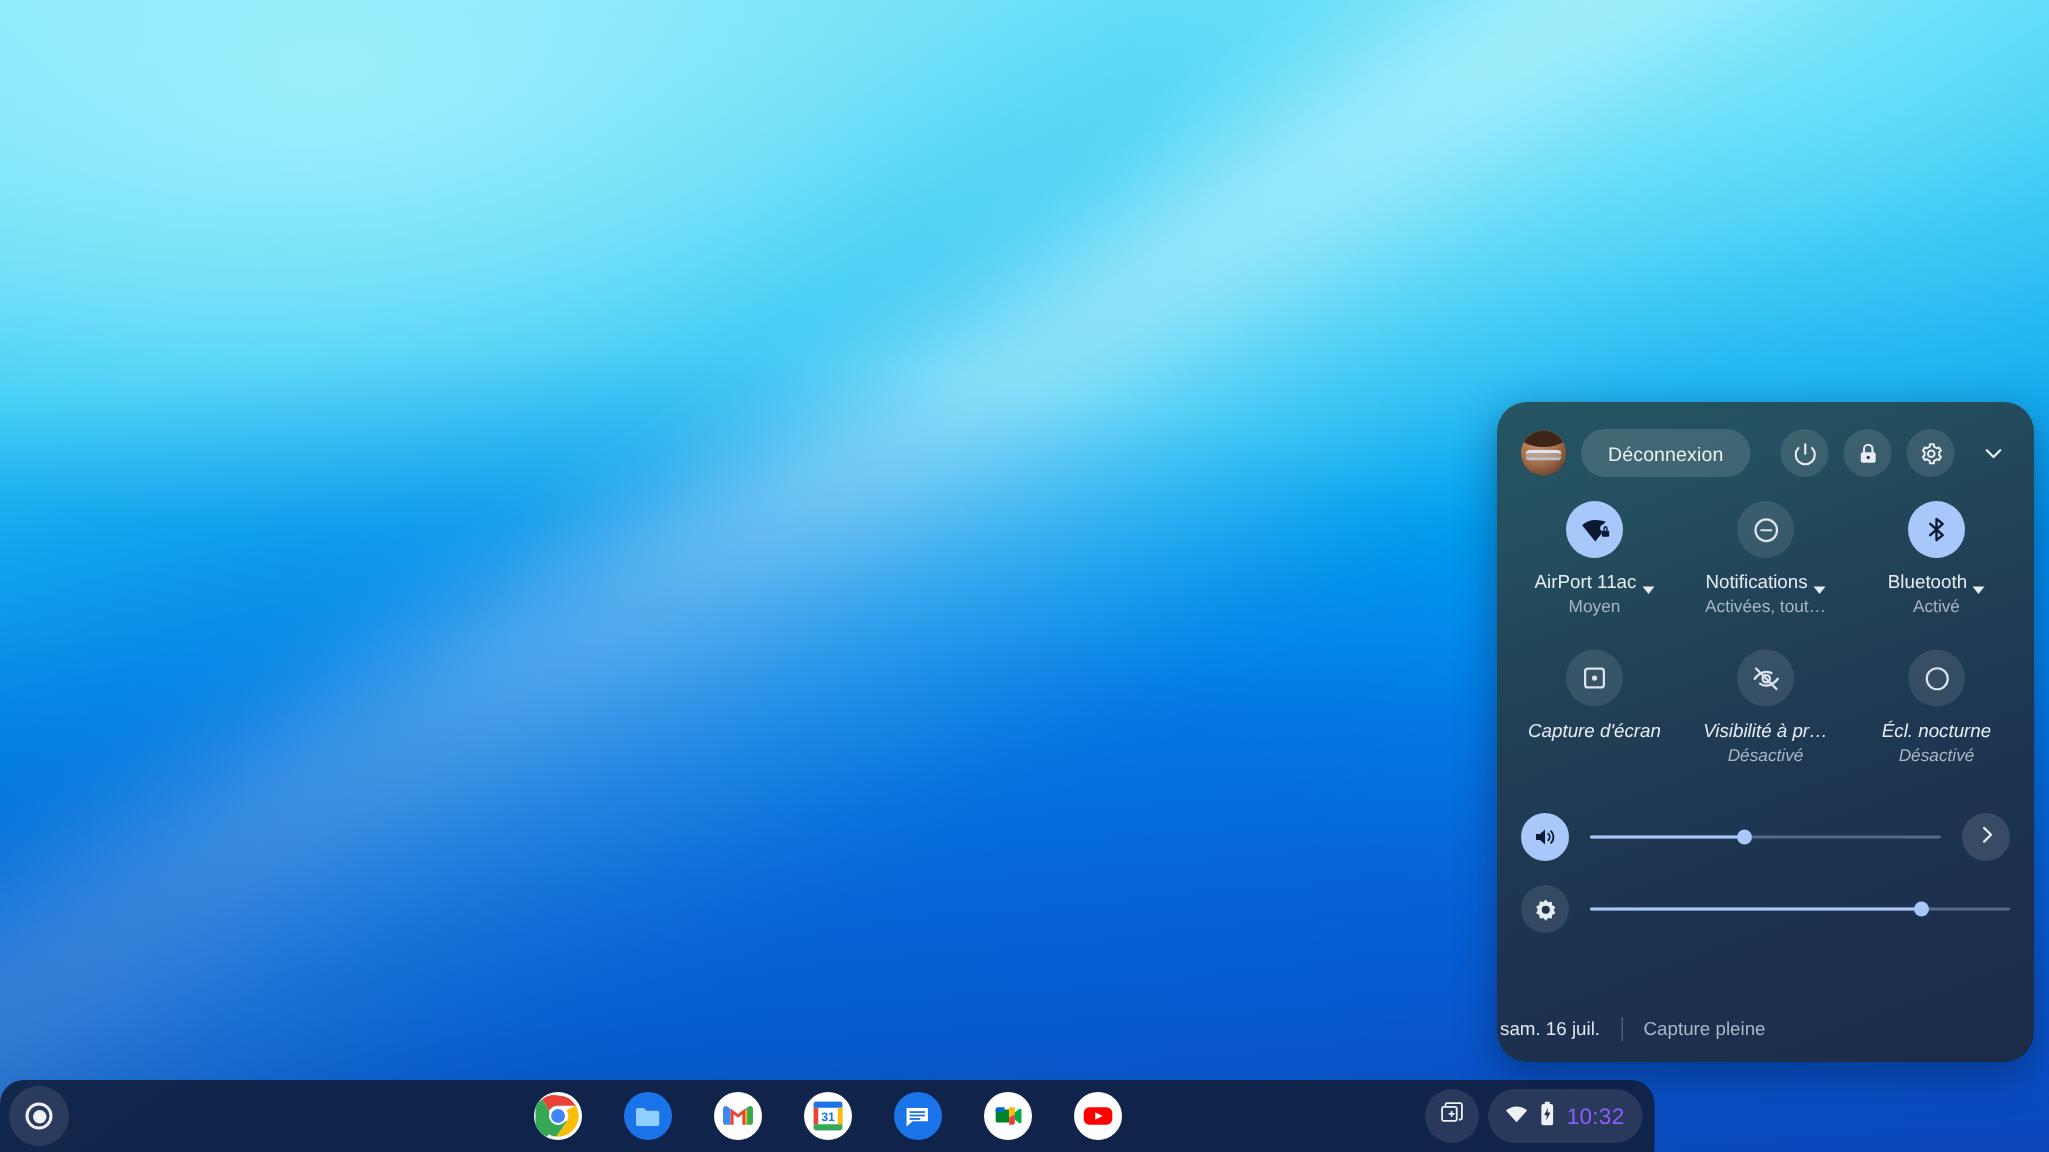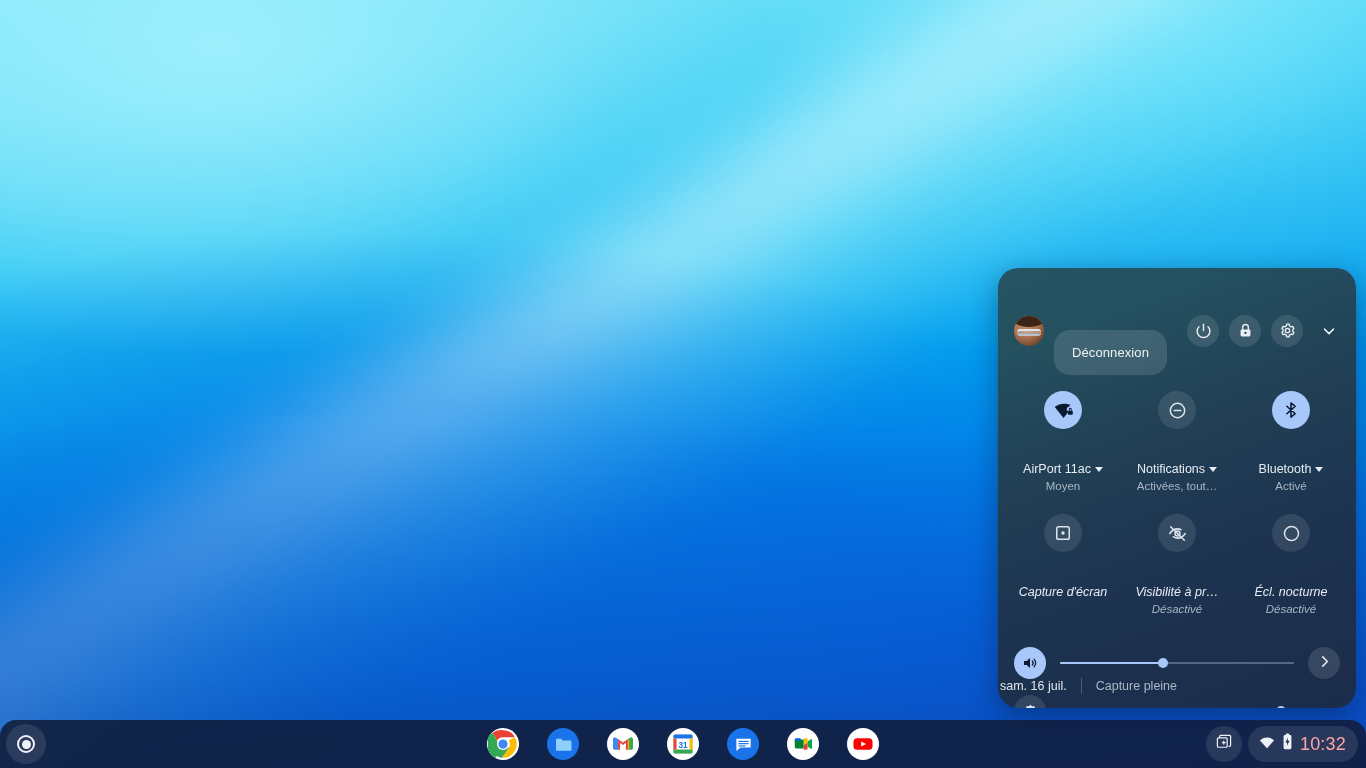--- a/index.html
+++ b/index.html
@@ -91,10 +91,10 @@
     background:rgba(210,225,240,.35);
   }
   .signout-btn {
-    height:45px; padding:0 18px; border:none; border-radius:16px;
+    height:32px; padding:0 18px; border:none; border-radius:16px;
     background:rgba(255,255,255,.13);
     color:#edf1f5; font-size:13px; font-family:inherit; cursor:pointer;
-    display:flex; align-items:center; letter-spacing:.1px;margin-top:44px;
+    display:flex; align-items:center; letter-spacing:.1px;
   }
   .hdr-spacer { flex:1 1 auto; }
   .icon-btn {

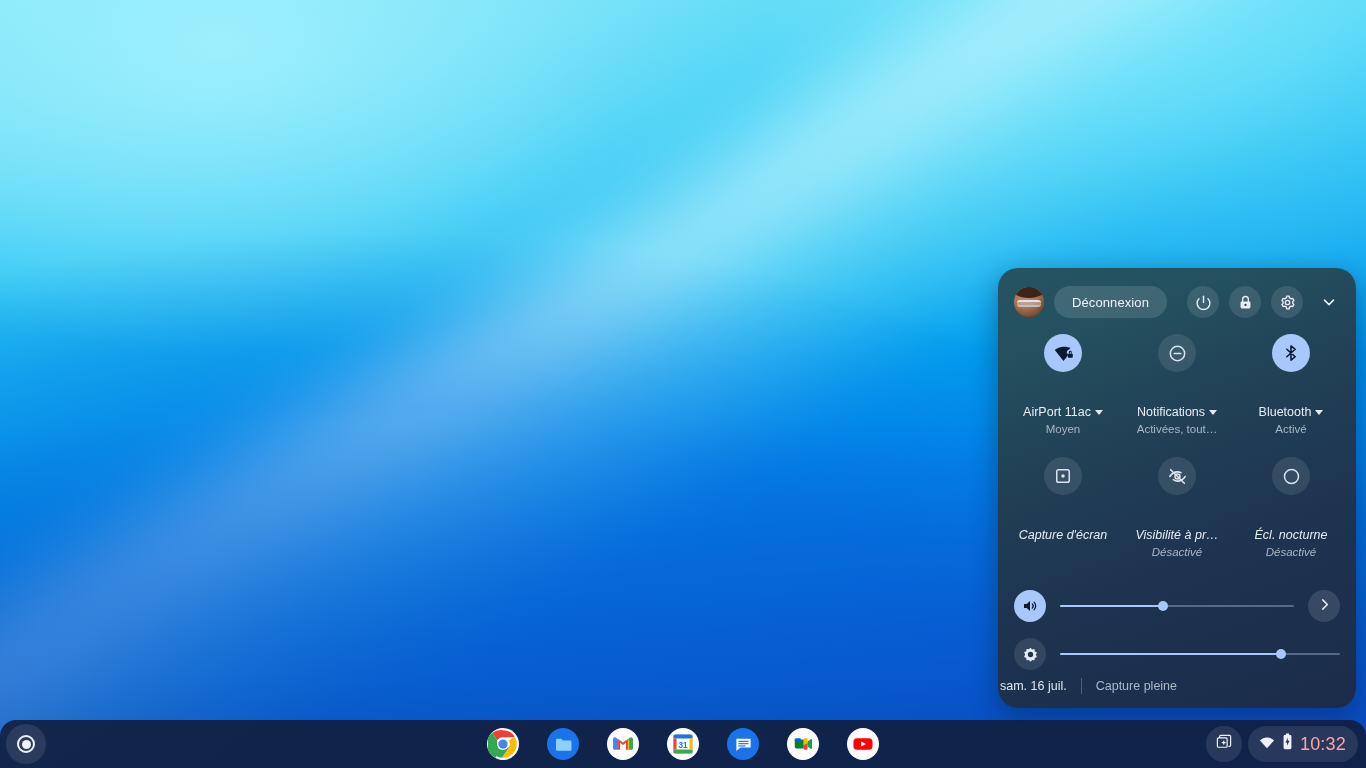--- a/index.html
+++ b/index.html
@@ -125,10 +125,9 @@
   .tile-icon.off { background:rgba(255,255,255,.10); color:#dbe3ec; }
   .tile-label {
     font-size:12.5px; color:#e7ecf2; line-height:16px;
-    display:flex; align-items:center; gap:4px;
+    display:flex; align-items:flex-end; gap:4px;
     max-width:108px; white-space:nowrap; overflow:hidden; text-overflow:ellipsis;
     justify-content:center;
-    margin-top:24px;
   }
   .tile-label.two-line { white-space:normal; text-align:center; display:block; }
   .caret {

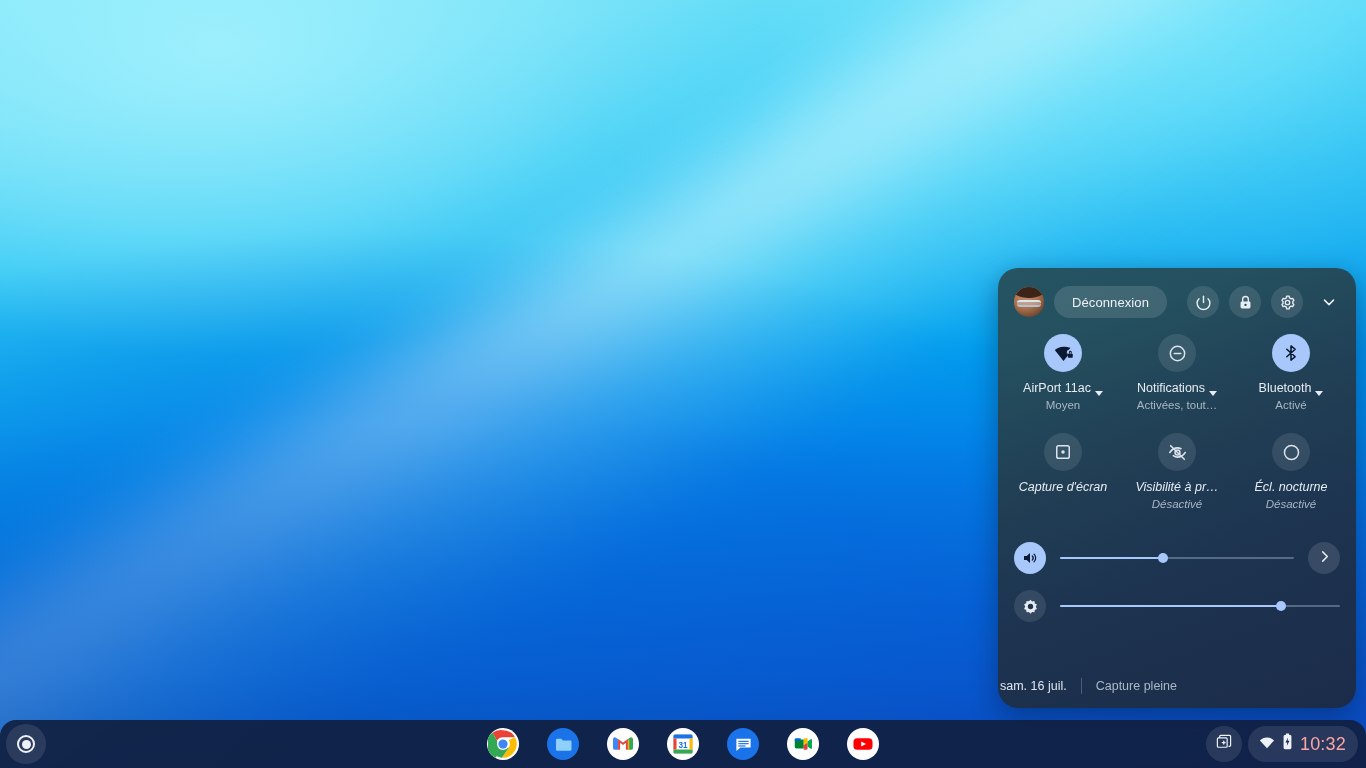--- a/index.html
+++ b/index.html
@@ -188,7 +188,7 @@
 
   
   #shelf {
-    position:absolute; left:0; bottom:0; width:1366px; height:48px;
+    position:absolute; left:0; bottom:0; width:1103px; height:48px;
     background:rgba(17,31,64,.92);
     border-radius:16px 16px 0 0;
   }

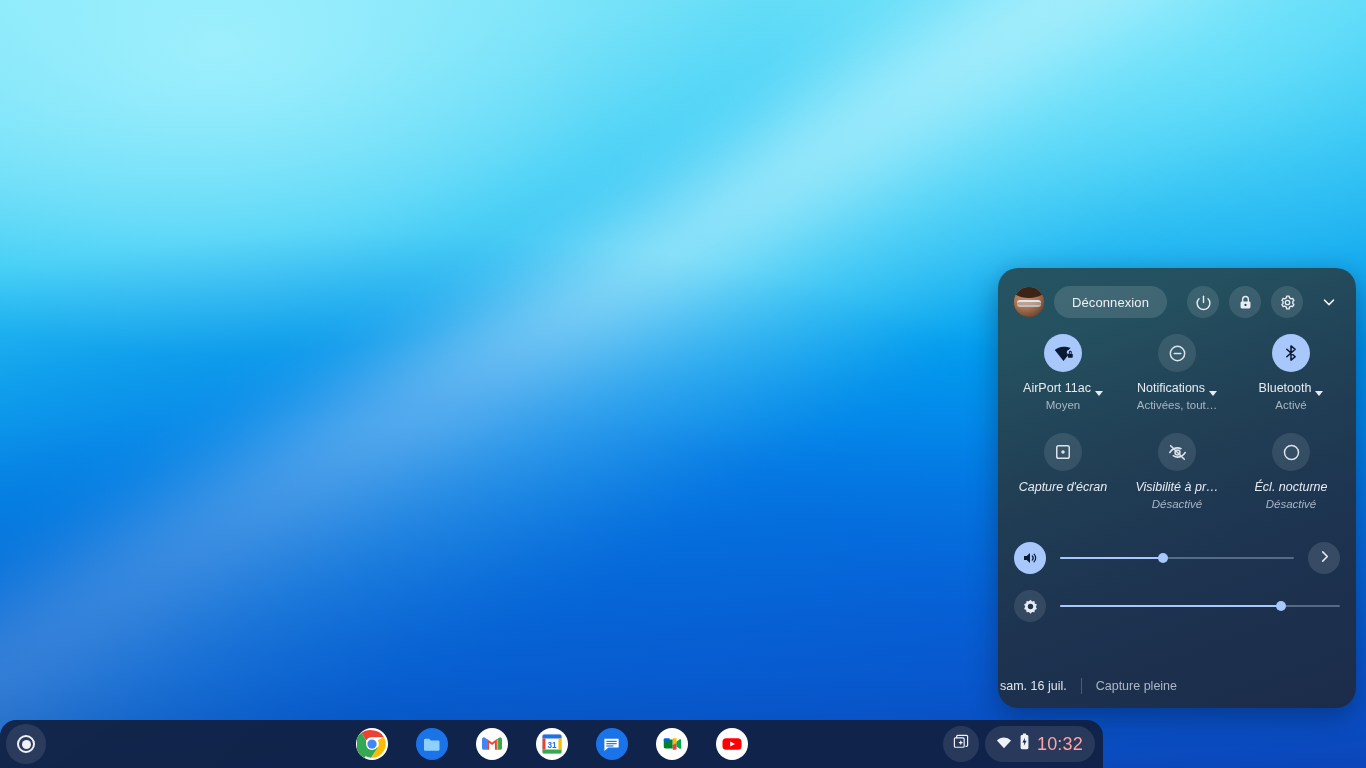--- a/index.html
+++ b/index.html
@@ -224,7 +224,7 @@
     display:flex; align-items:center; cursor:pointer;
   }
   #capture-tray { width:36px; justify-content:center; }
-  #system-tray { padding:0 12px 0 11px; gap:7px; color:#fca5a5; font-size:18px; }
+  #system-tray { padding:0 12px 0 11px; gap:7px; color:#8b5cf6; font-size:15px; }
   .tray-time { letter-spacing:.2px; }
 </style>
 </head>

